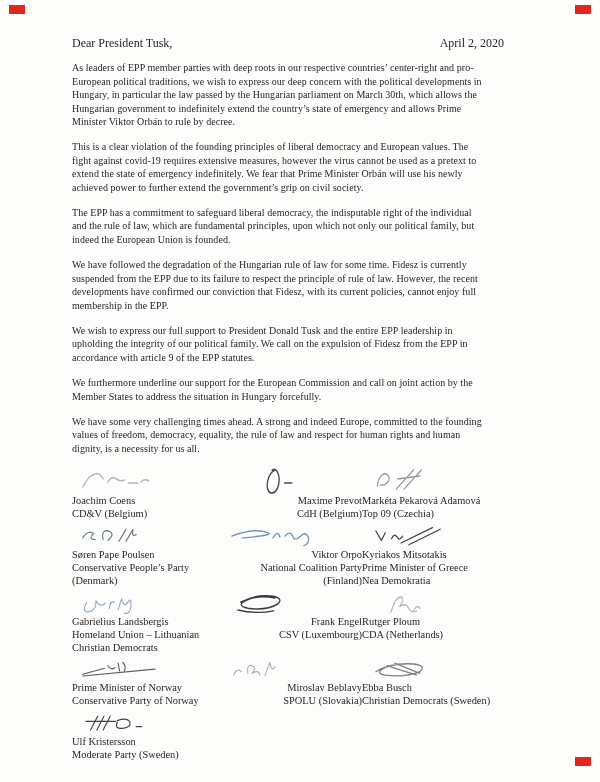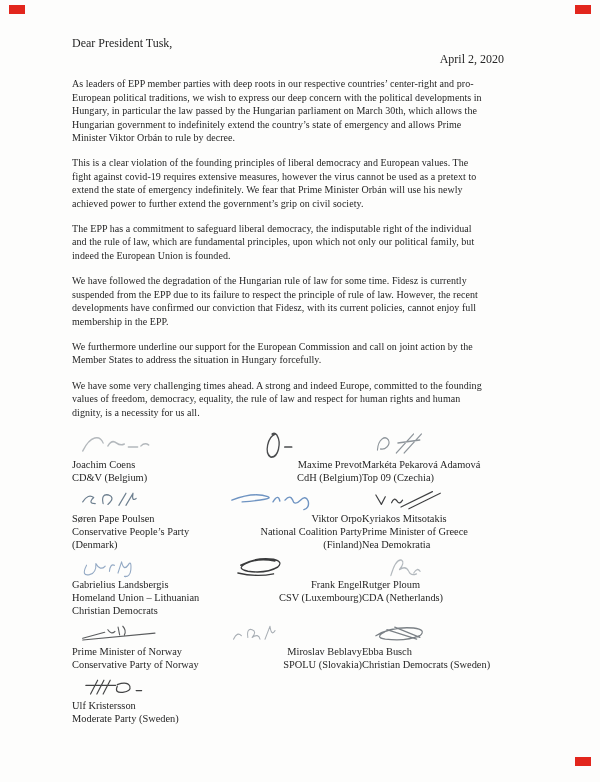--- a/index.html
+++ b/index.html
@@ -25,7 +25,7 @@
     line-height: 13.4px;
     margin-bottom: 11px;
   }
-  .date { margin-right: 30px; margin-top: 16px; }
+  .date { margin-right: 30px; }
   .para {
     font-size: 10px;
     line-height: 13.4px;

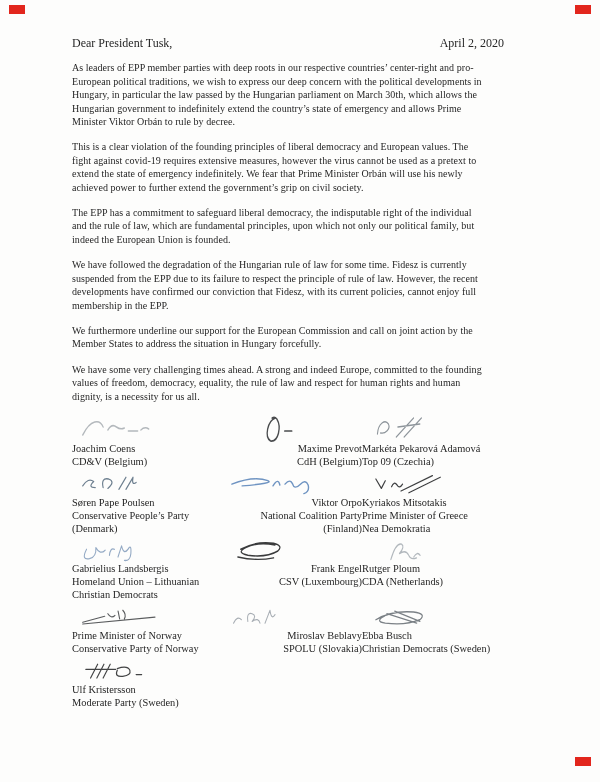--- a/index.html
+++ b/index.html
@@ -101,6 +101,9 @@
 suspended from the EPP due to its failure to respect the principle of rule of law. However, the recent
 developments have confirmed our conviction that Fidesz, with its current policies, cannot enjoy full
 membership in the EPP.</p>
+    <p class="para">We wish to express our full support to President Donald Tusk and the entire EPP leadership in
+upholding the integrity of our political family. We call on the expulsion of Fidesz from the EPP in
+accordance with article 9 of the EPP statutes.</p>
     <p class="para">We furthermore underline our support for the European Commission and call on joint action by the
 Member States to address the situation in Hungary forcefully.</p>
     <p class="para">We have some very challenging times ahead. A strong and indeed Europe, committed to the founding

